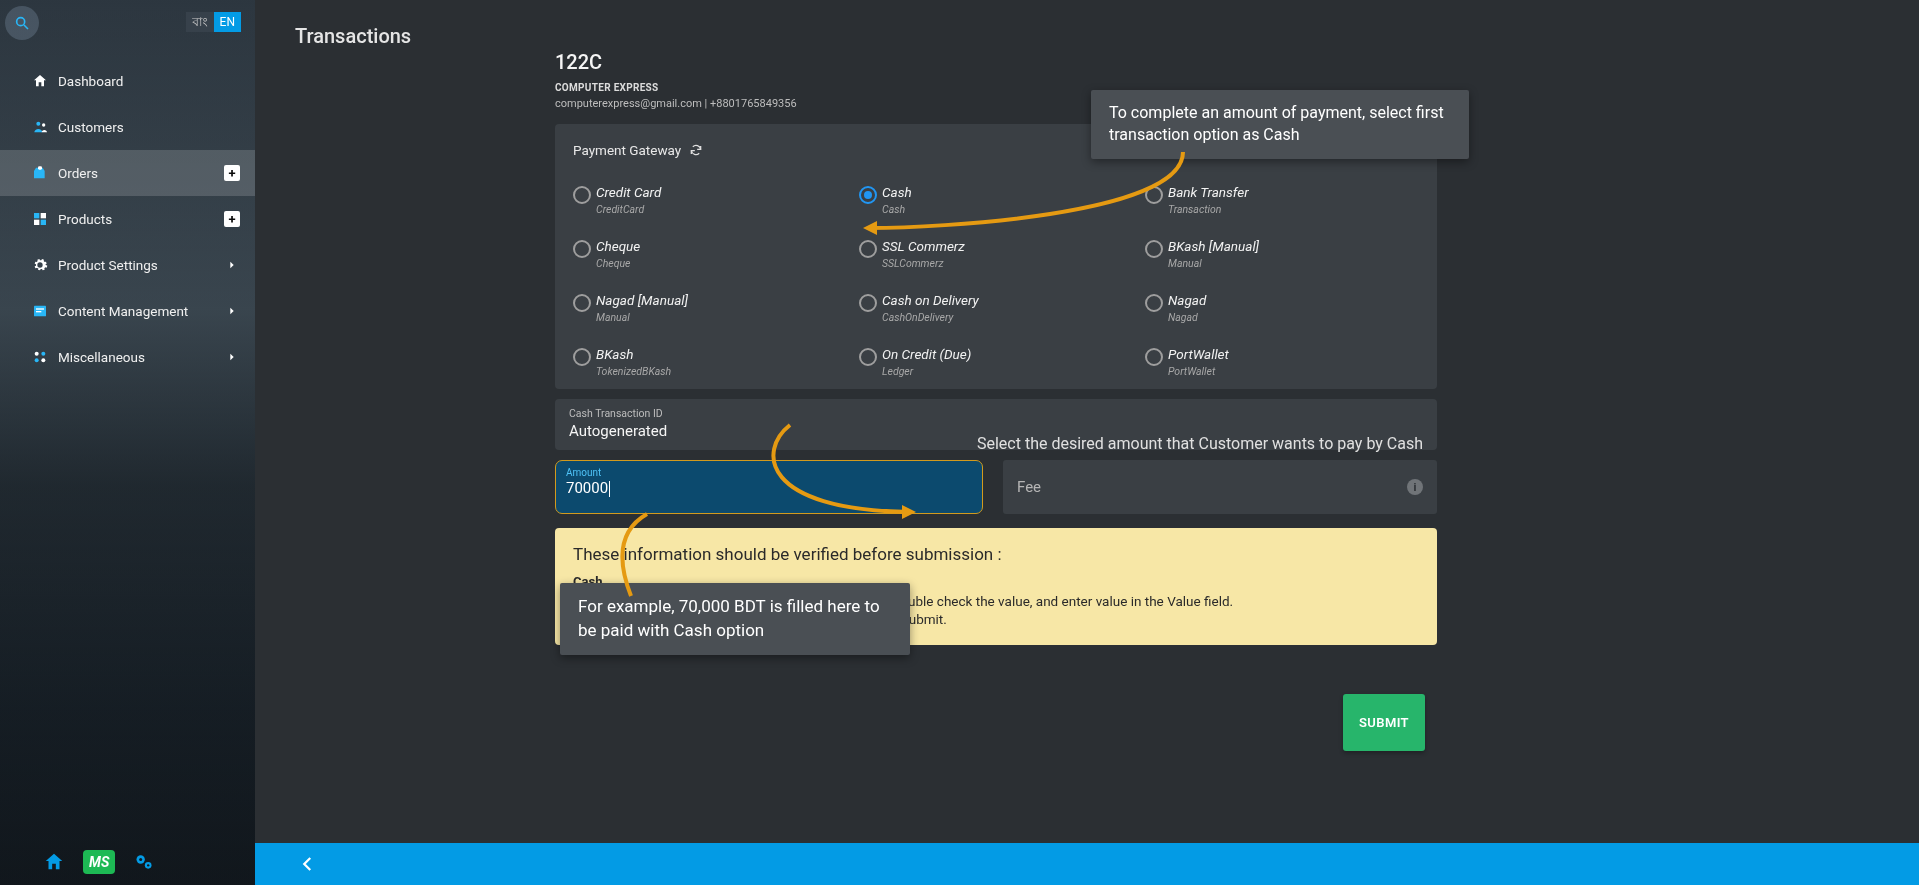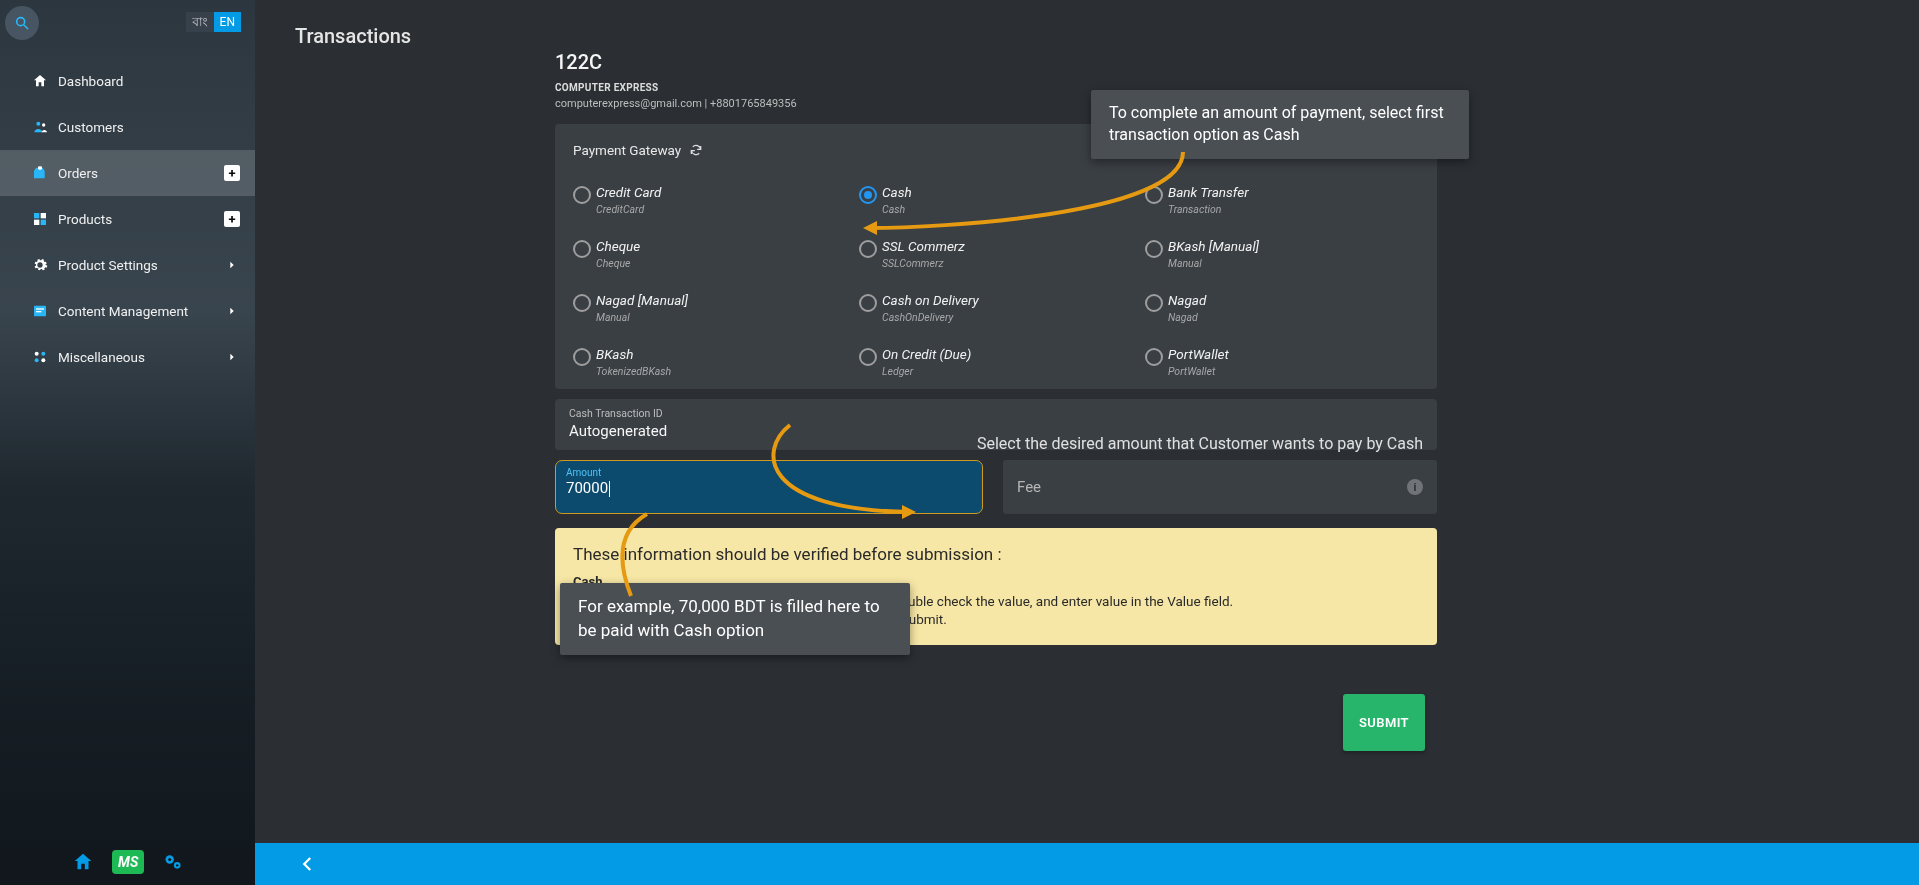--- a/index.html
+++ b/index.html
@@ -33,7 +33,7 @@
            display:inline-flex; align-items:center; justify-content:center; border-radius:2px; }
 
 .bottombar { position:absolute; bottom:0; left:0; width:255px; height:46px;
-             display:flex; align-items:center; padding-left:72px; gap:18px; }
+             display:flex; align-items:center; padding-left:43px; gap:18px; }
 .bottombar .home-circle, .bottombar .ms-badge, .bottombar .gears { cursor:pointer; }
 .ms-badge { background:#1db954; color:#fff; font-weight:bold; font-size:14px; border-radius:4px;
             padding:4px 6px; font-style:italic; }

